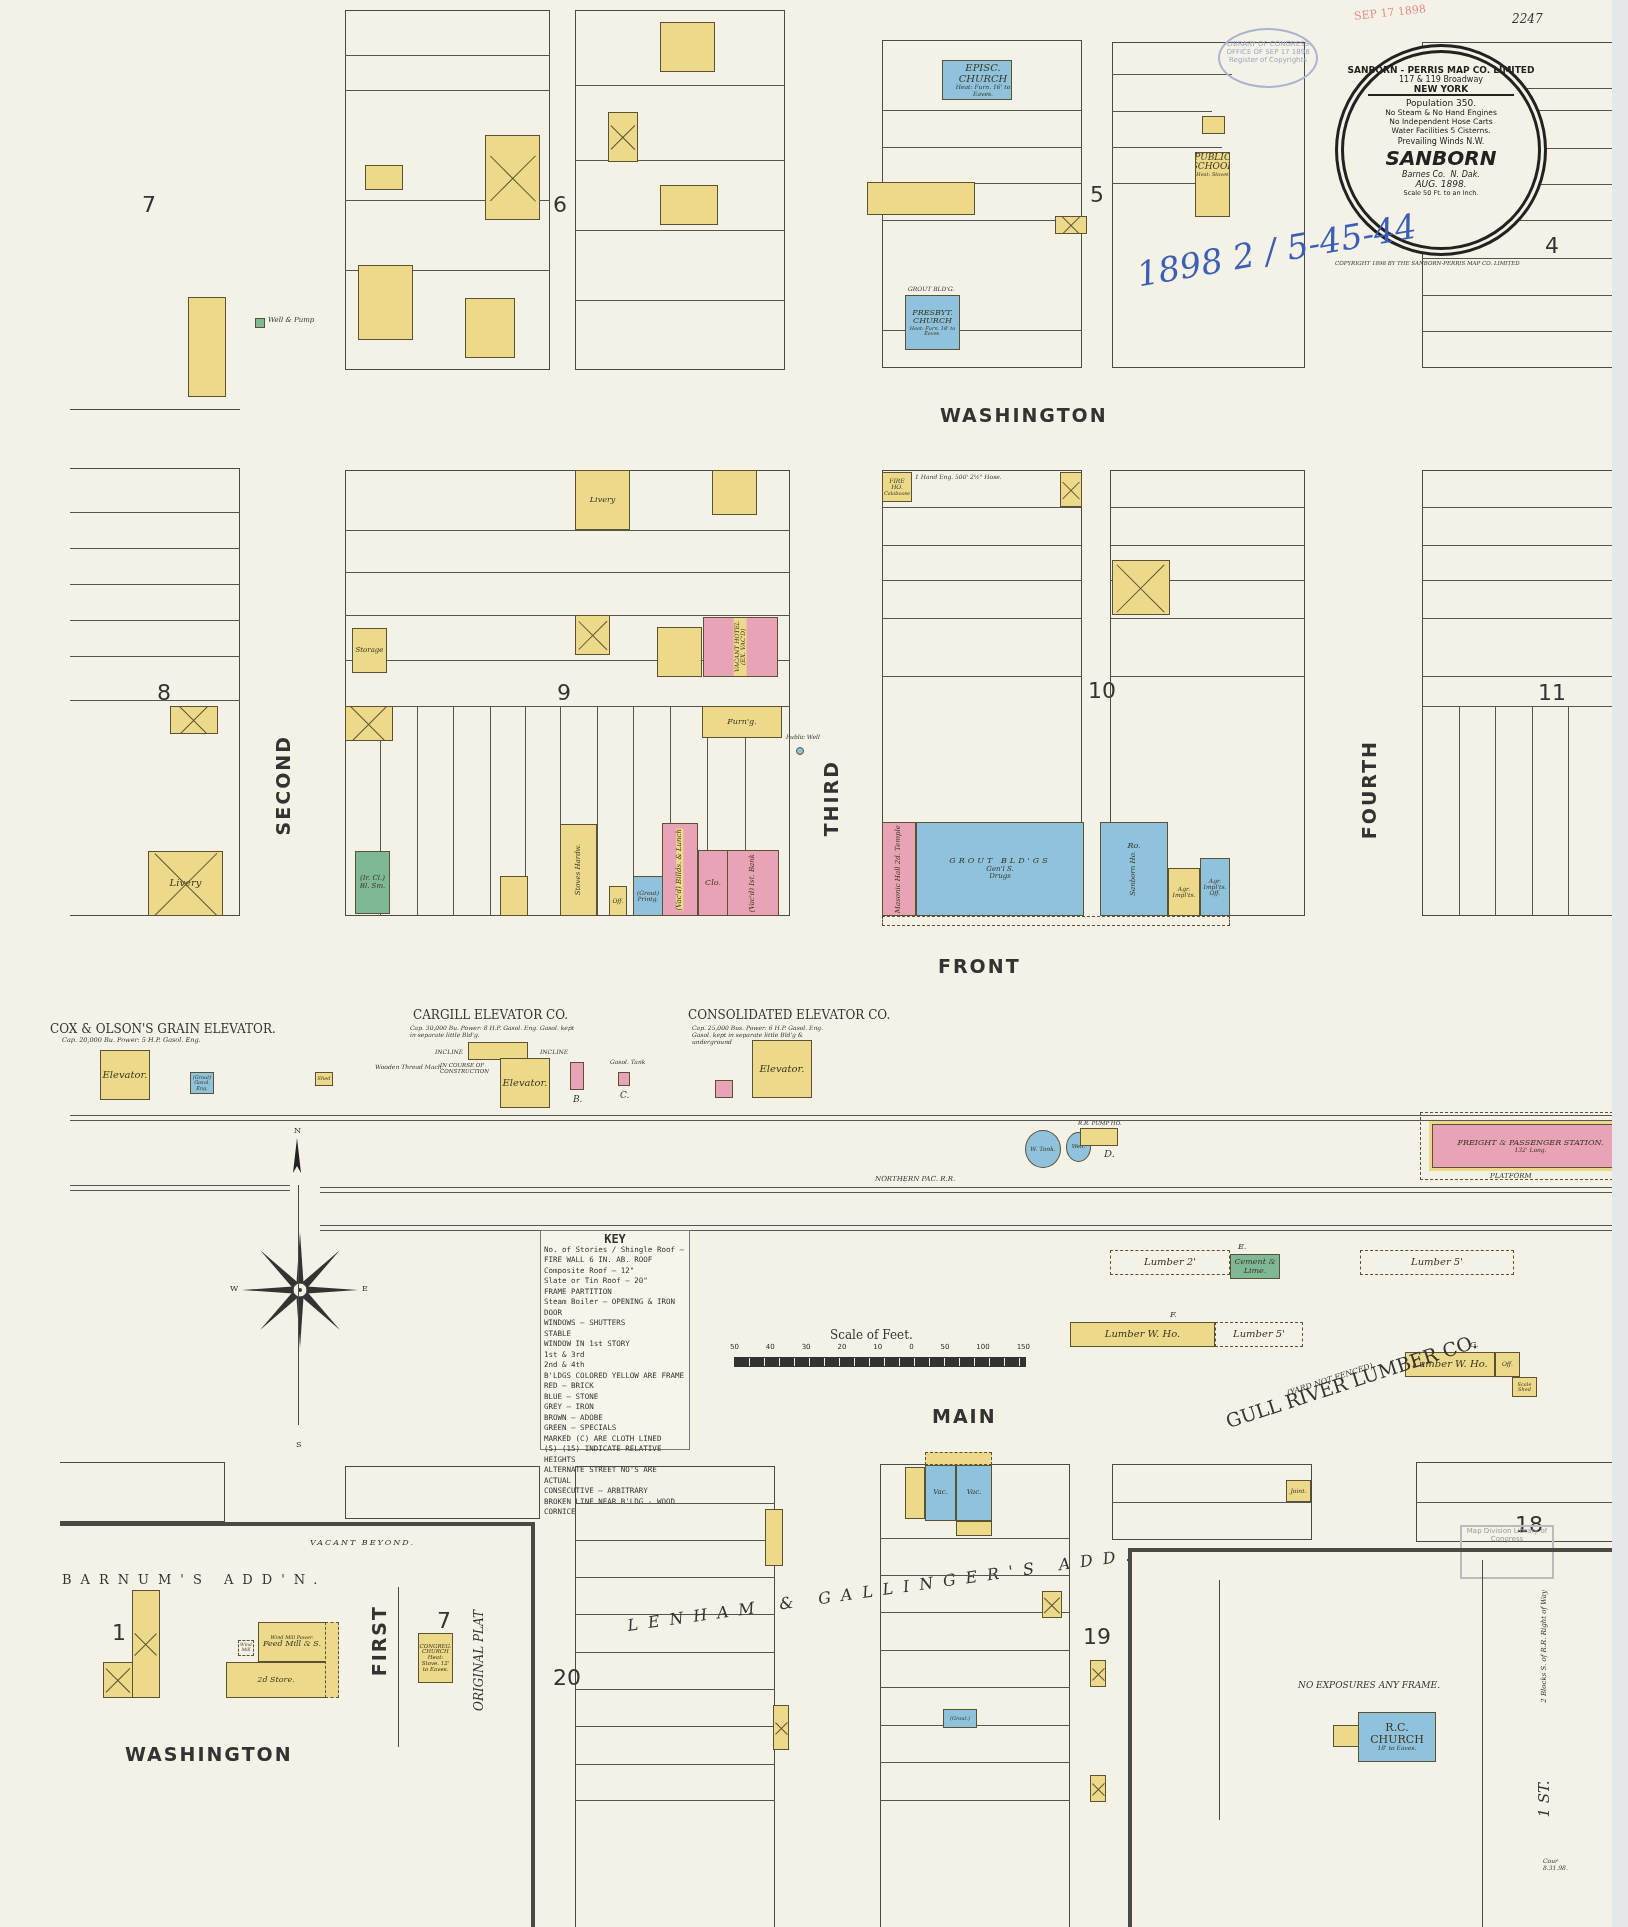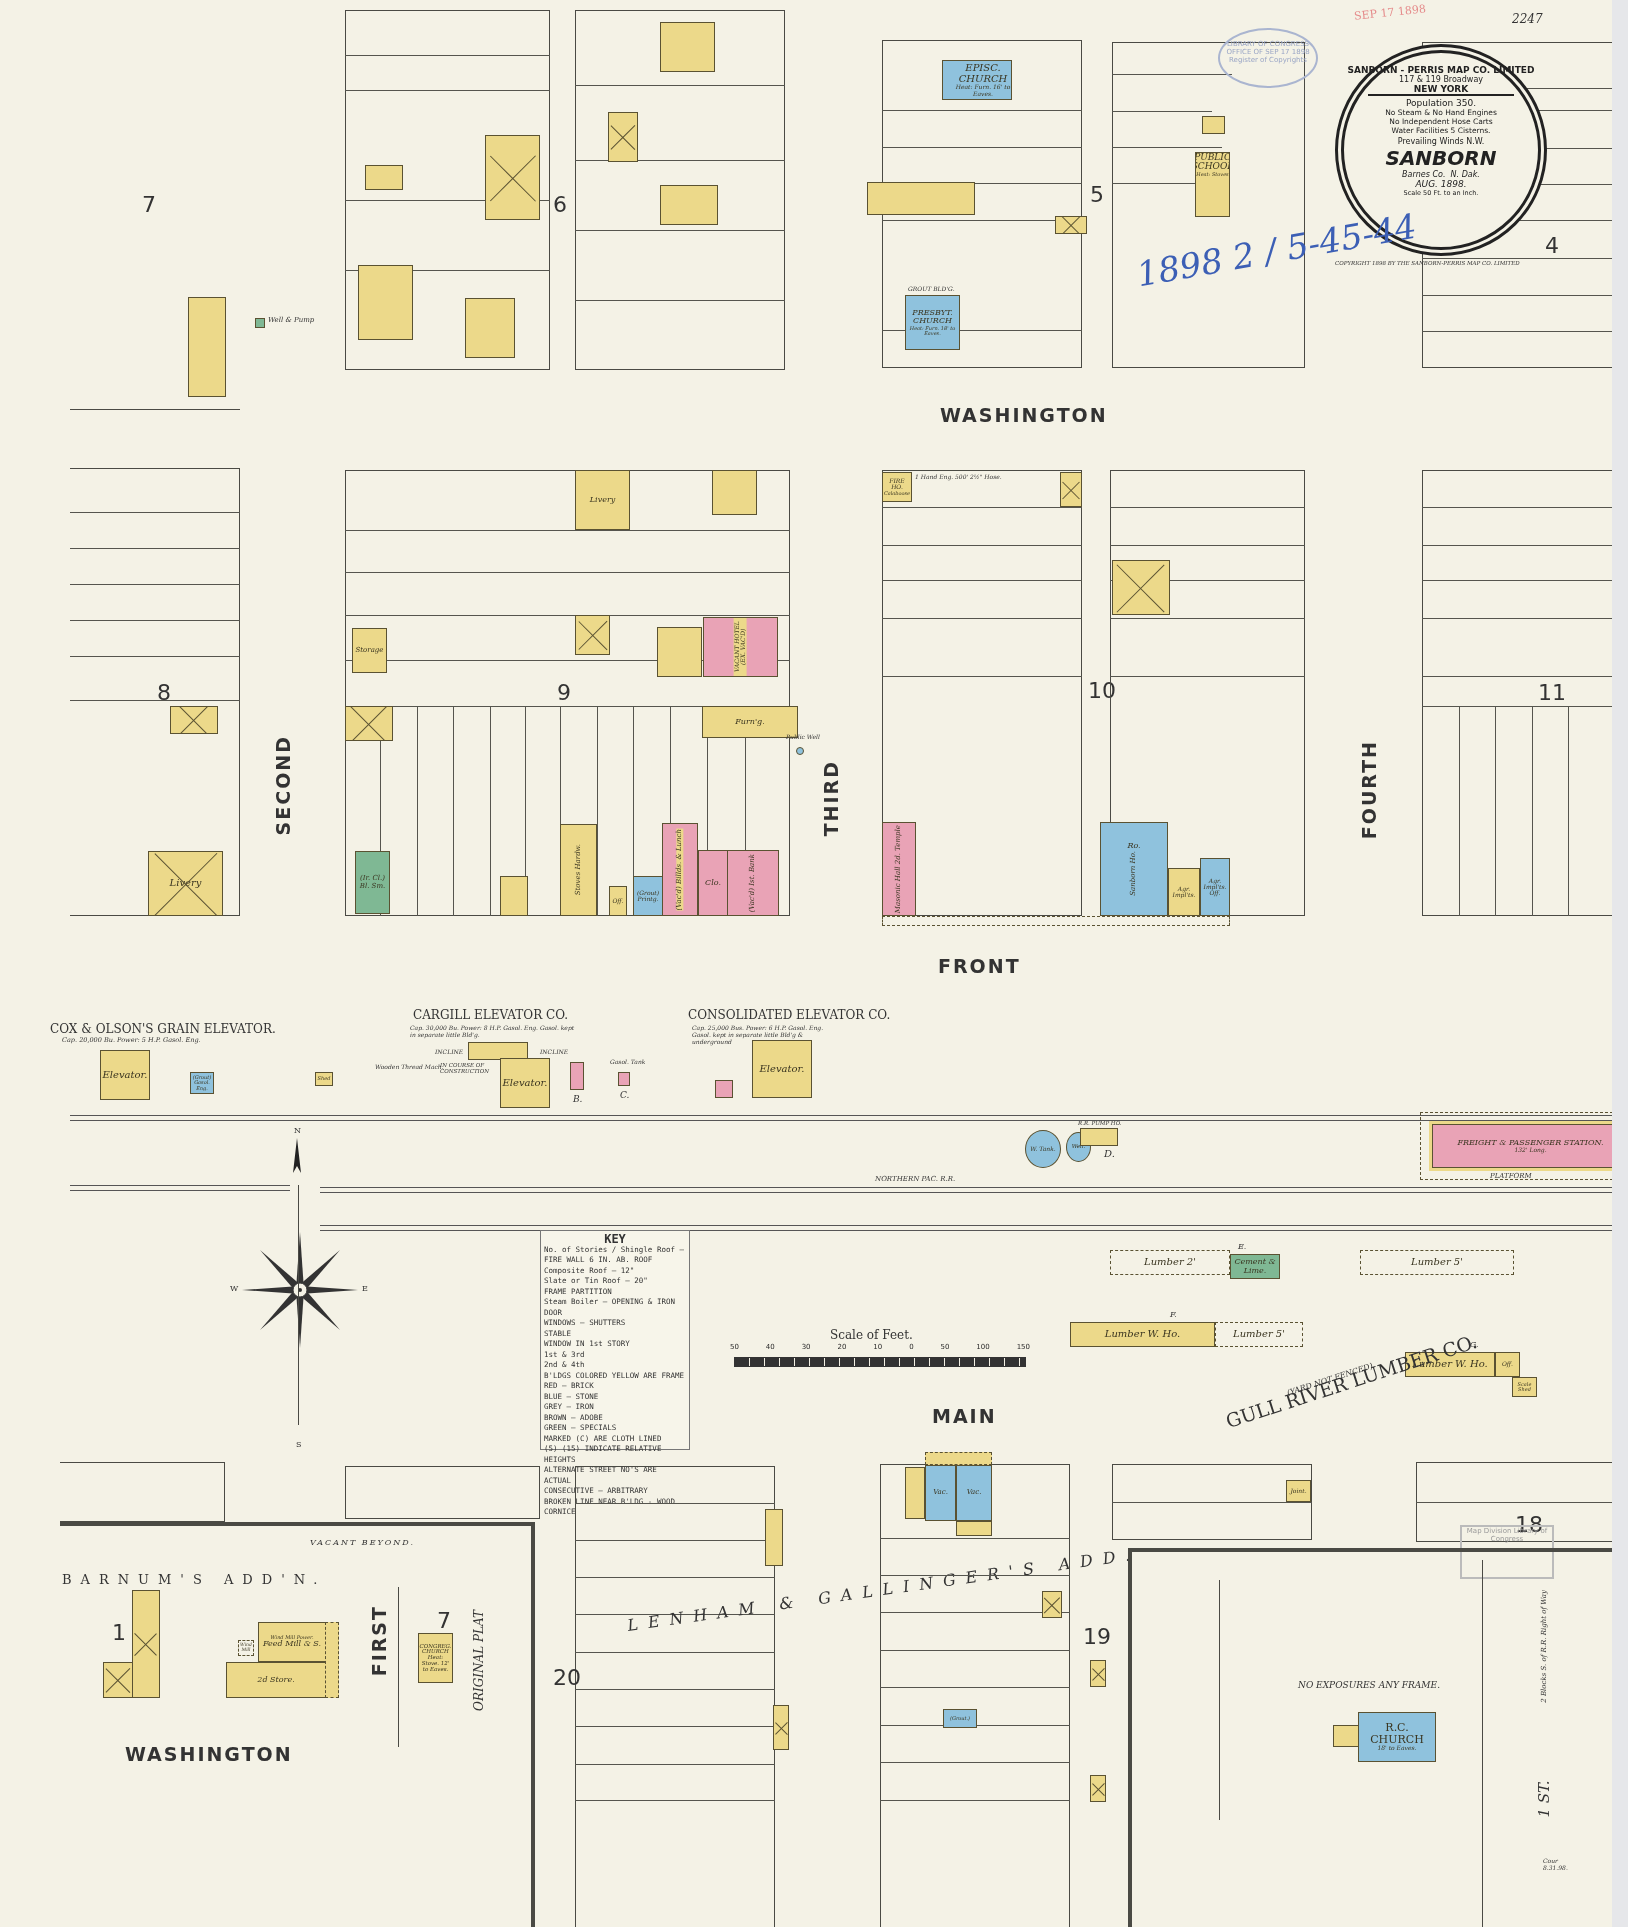--- a/index.html
+++ b/index.html
@@ -194,7 +194,7 @@
   <div class="bld p" style="left:703px;top:617px;width:75px;height:60px;">
     <span class="vert" style="font-size:6px;background:#ecd98a;">VACANT HOTEL (EX. VAC'D)</span>
   </div>
-  <div class="bld y" style="left:702px;top:706px;width:96px;height:32px;">
+  <div class="bld y" style="left:702px;top:706px;width:80px;height:32px;">
     <span style="font-size:8px;">Furn'g.</span>
   </div>
   <div class="bld b" style="left:796px;top:747px;width:8px;height:8px;border-radius:50%;"></div>

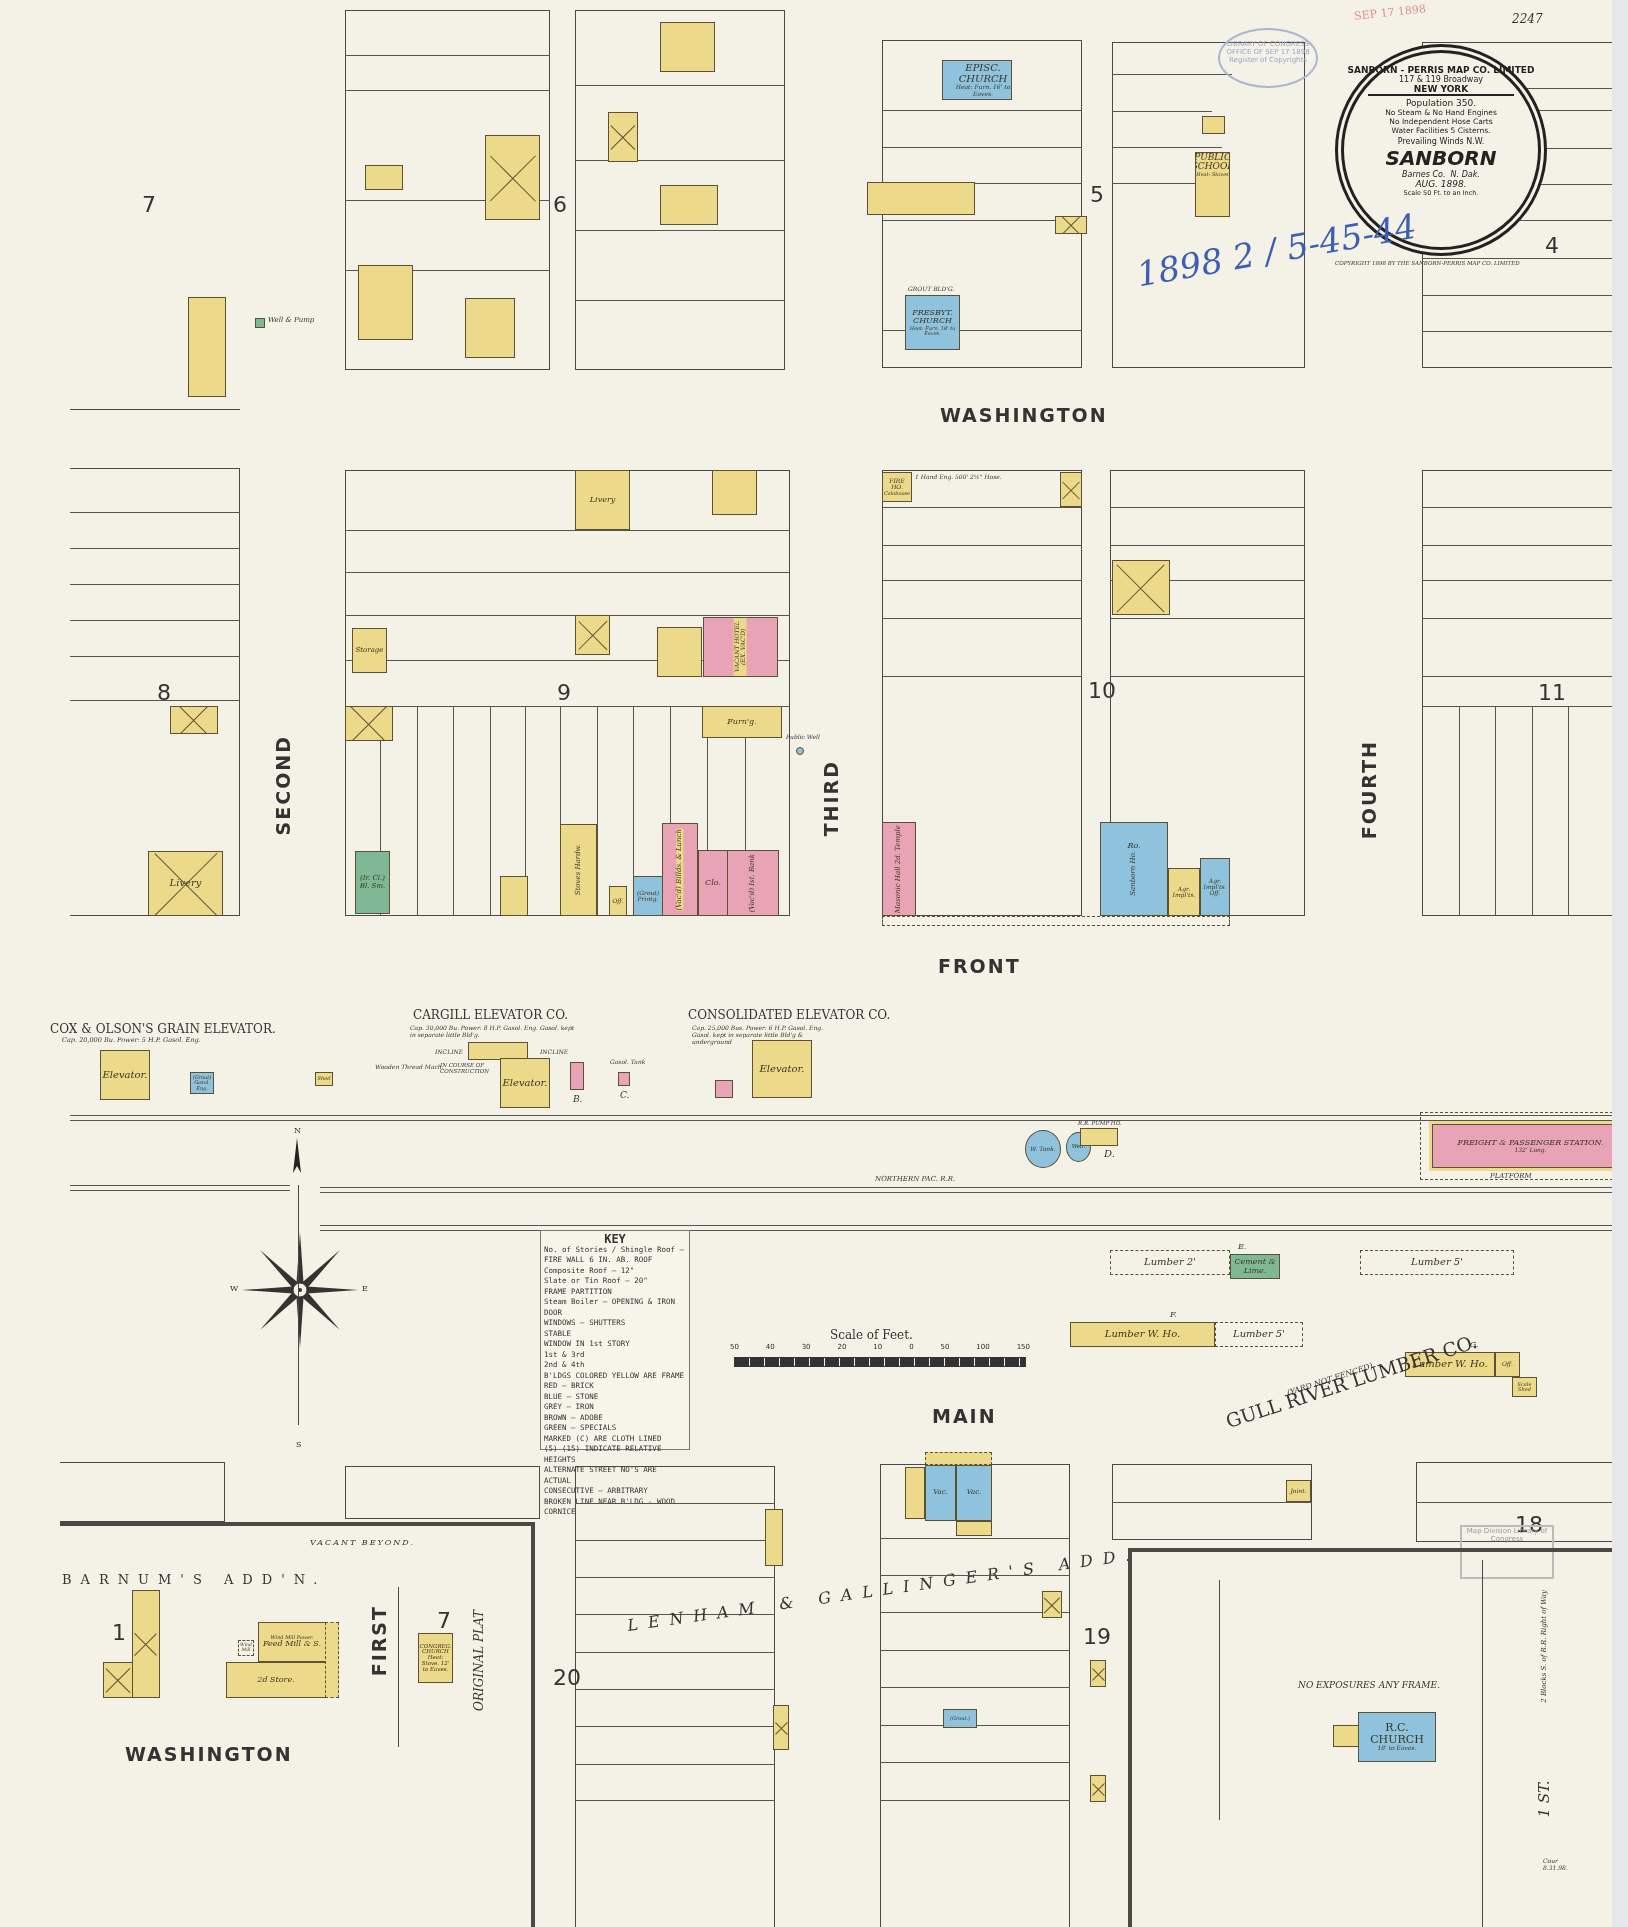--- a/index.html
+++ b/index.html
@@ -226,6 +226,11 @@
   <div class="bld p" style="left:882px;top:822px;width:34px;height:94px;">
     <span class="vert" style="font-size:7px;">Masonic Hall 2d. Temple</span>
   </div>
+  <div class="bld b" style="left:916px;top:822px;width:168px;height:94px;flex-direction:column;">
+    <span style="font-size:8px;letter-spacing:3px;">GROUT BLD'GS</span>
+    <span style="font-size:7px;">Gen'l S.</span>
+    <span style="font-size:7px;">Drugs</span>
+  </div>
   <div class="bld b" style="left:1100px;top:822px;width:68px;height:94px;flex-direction:column;">
     <span style="font-size:8px;">Ro.</span>
     <span class="vert" style="font-size:7px;">Sanborn Ho.</span>

